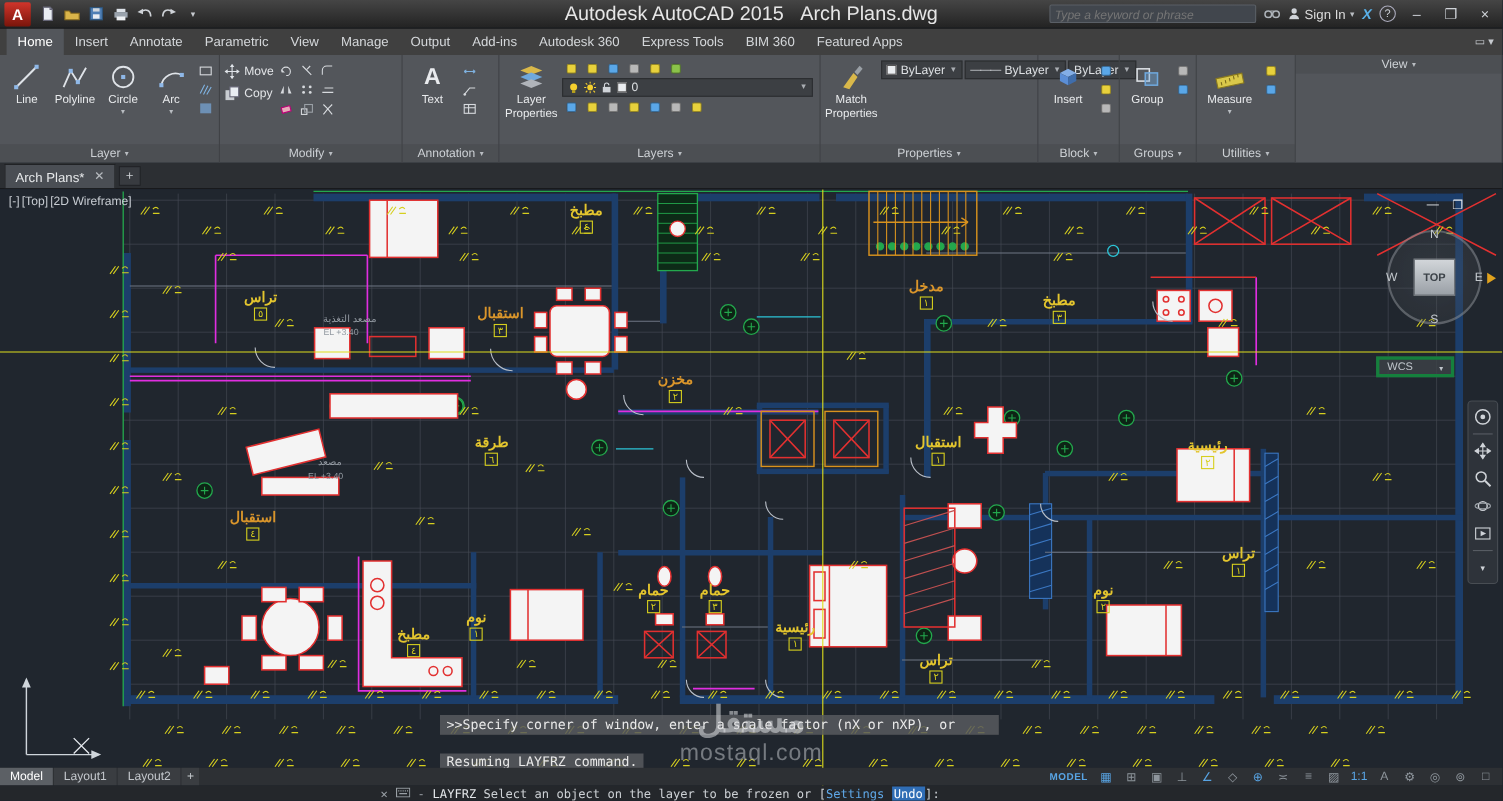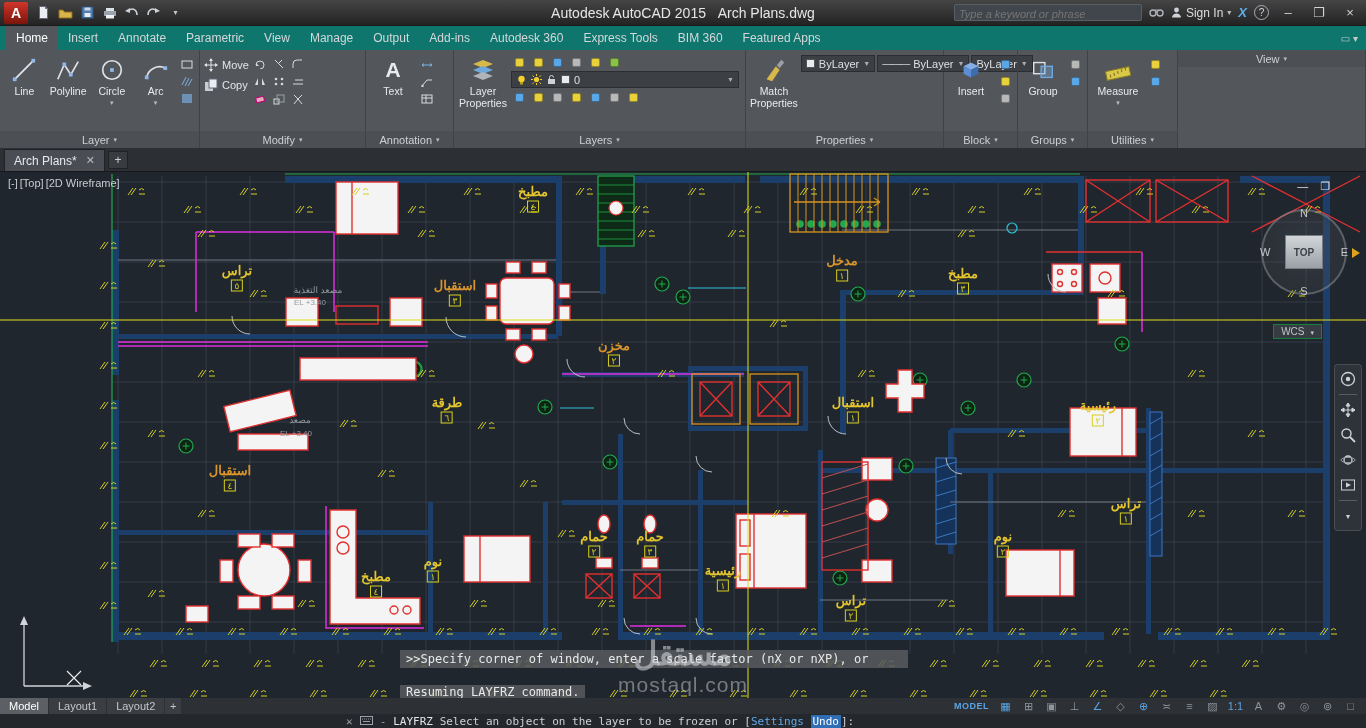--- a/index.html
+++ b/index.html
@@ -11,7 +11,7 @@
 .logo{width:24px;height:22px;background:linear-gradient(#d1352b,#7a150b);color:#fff;font-weight:bold;display:flex;align-items:center;justify-content:center;border-radius:2px;margin-right:5px;font-size:14px}
 .qat{display:flex;gap:1px;align-items:center}
 .tbtn{width:21px;height:20px;display:flex;align-items:center;justify-content:center}
-.title-center{position:absolute;left:0;right:0;text-align:center;pointer-events:none;font-size:14px;color:#e6e6e6}
+.title-center{position:absolute;left:0;right:0;text-align:center;pointer-events:none;font-size:18px;color:#e6e6e6}
 .title-right{margin-left:auto;display:flex;align-items:center;gap:7px;z-index:2}
 .searchbox{display:flex;align-items:flex-end;background:#41464d;border:1px solid #5a5f66;border-radius:2px;height:17px;width:188px;padding:0 4px;gap:4px}
 .searchbox input{flex:1;background:transparent;border:none;outline:none;color:#aeb4ba;font-size:11px;font-style:italic;font-family:inherit}

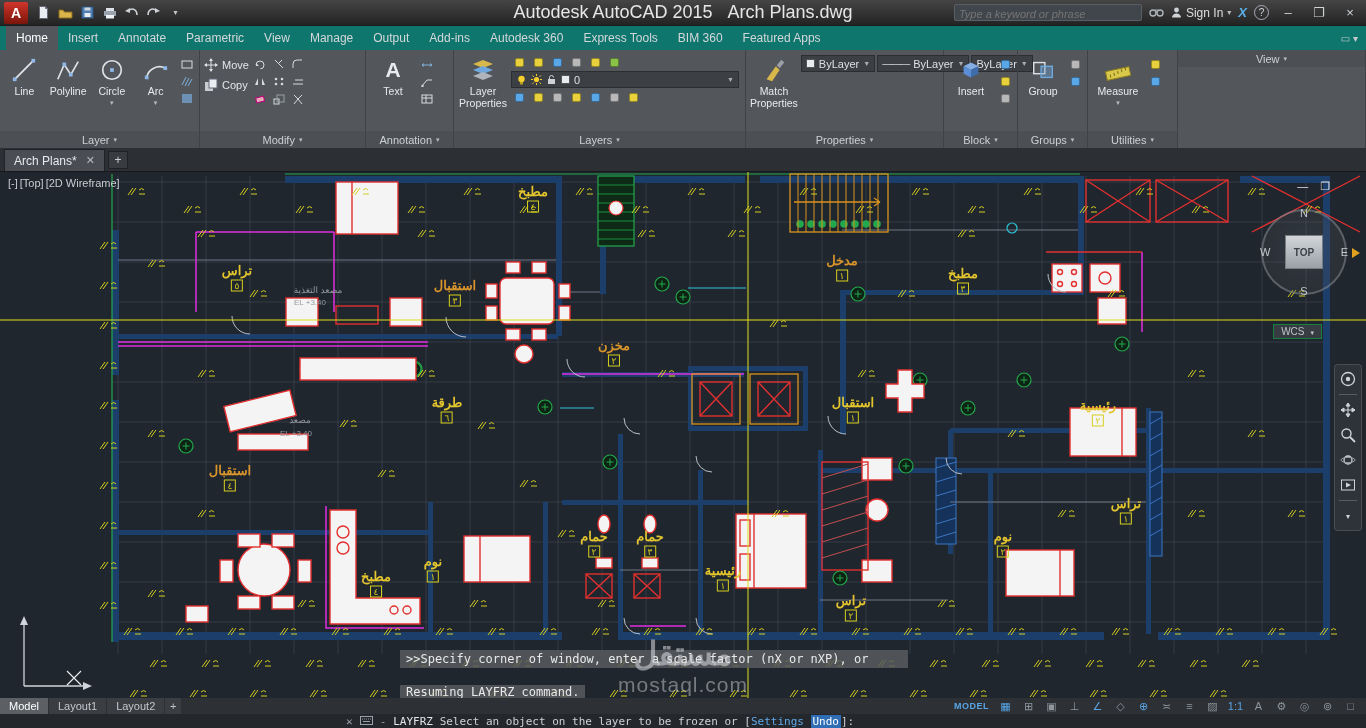--- a/index.html
+++ b/index.html
@@ -21,7 +21,7 @@
 .winbtn{width:24px;height:20px;display:flex;align-items:center;justify-content:center;color:#cfd3d8;font-size:13px}
 
 
-.tabrow{height:24px;background:#0f766e;display:flex;align-items:stretch;color:#d4d7da;font-size:12px;padding-left:6px}
+.tabrow{height:24px;background:#404040;display:flex;align-items:stretch;color:#d4d7da;font-size:12px;padding-left:6px}
 .rtab{padding:0 10px;display:flex;align-items:center;white-space:nowrap}
 .rtab.active{background:#53565b;color:#fff}
 .tabrow-end{margin-left:auto;display:flex;align-items:center;padding-right:8px;gap:4px;color:#c6cacf;font-size:10px}

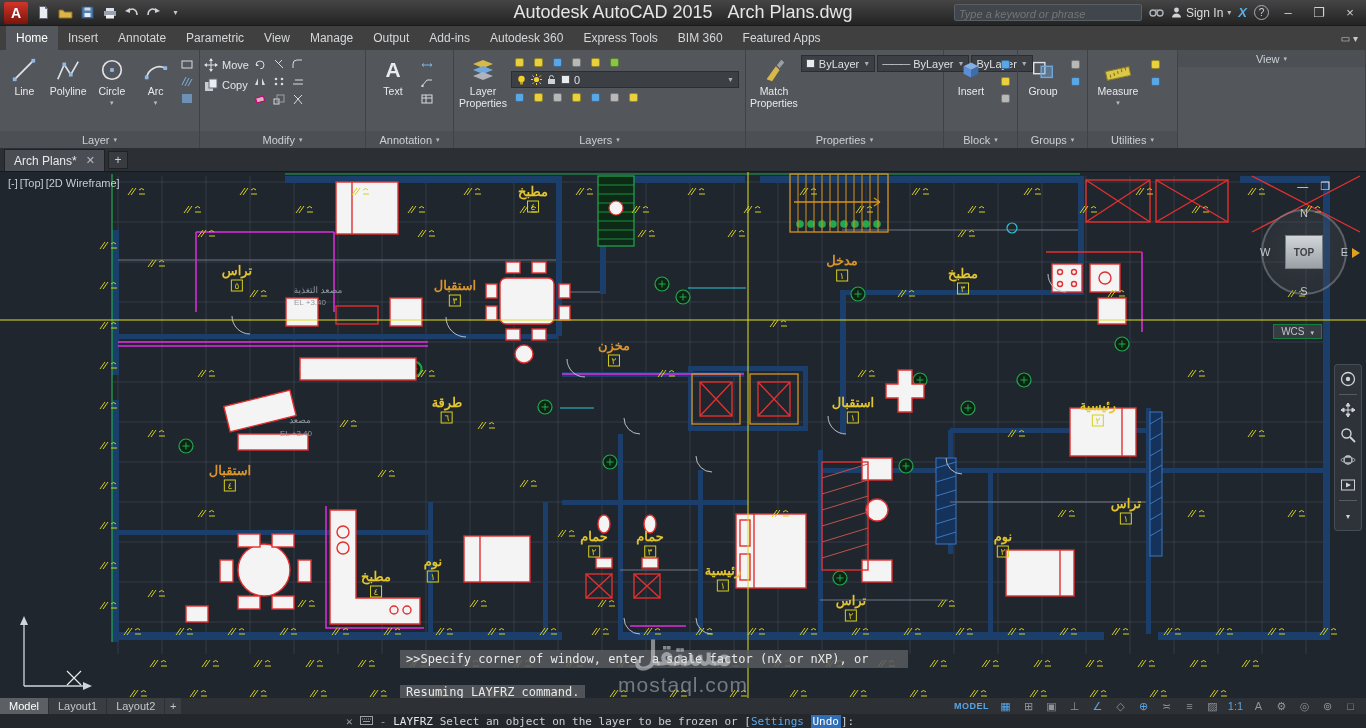--- a/index.html
+++ b/index.html
@@ -72,7 +72,7 @@
 .vc-e{right:4px;top:50%;transform:translateY(-50%)}
 .vc-face{position:absolute;left:50%;top:50%;transform:translate(-50%,-50%);width:38px;height:34px;background:linear-gradient(#d2d6da,#9aa0a6);border:1px solid #787d82;color:#3c4248;font-size:10px;font-weight:bold;display:flex;align-items:center;justify-content:center;z-index:3}
 .vc-pointer{position:absolute;right:-8px;top:44px;width:0;height:0;border-top:5px solid transparent;border-bottom:5px solid transparent;border-left:8px solid #e0a21e}
-.wcschip{position:absolute;right:44px;top:152px;background:rgba(62,66,72,.78);border:1px solid #15803d;color:#bfc5cb;font-size:10px;padding:1px 7px;display:flex;gap:6px;align-items:flex-end;z-index:5}
+.wcschip{position:absolute;right:44px;top:152px;background:rgba(62,66,72,.78);border:3px solid #15803d;color:#bfc5cb;font-size:10px;padding:1px 7px;display:flex;gap:24px;align-items:flex-end;z-index:5}
 .navbar{position:absolute;right:4px;top:192px;width:28px;background:rgba(55,60,66,.62);border:1px solid rgba(120,126,132,.35);border-radius:4px;display:flex;flex-direction:column;align-items:center;padding:4px 0;gap:5px;z-index:5}
 .navbtn{width:22px;height:20px;display:flex;align-items:center;justify-content:center}
 .navsep{width:18px;height:1px;background:rgba(150,156,162,.4)}

